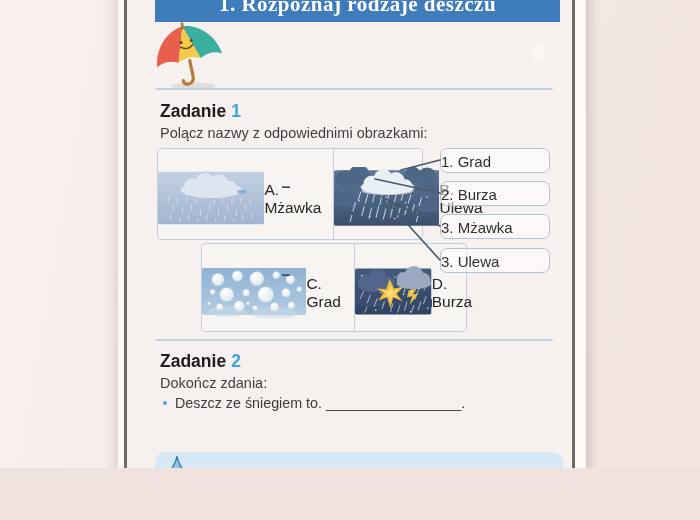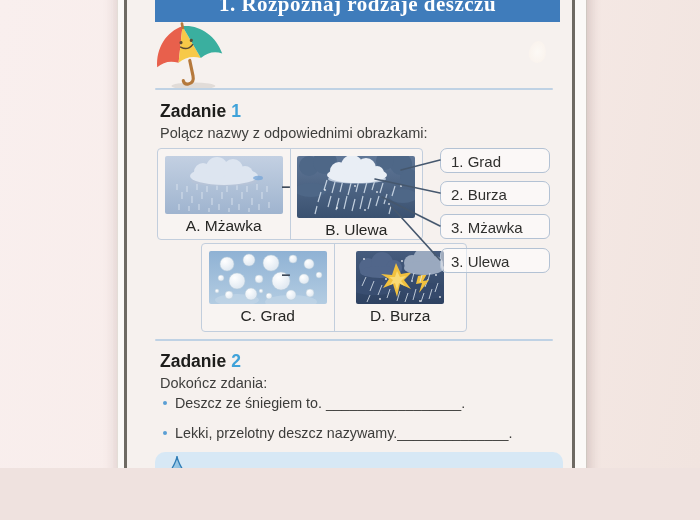--- a/index.html
+++ b/index.html
@@ -38,7 +38,7 @@
   .pd1{top:178px;} .pd2{top:266px;}
   .ansbox{position:absolute;left:440px;width:110px;height:25px;border:1.4px solid #b3c2d4;
           border-radius:7px;background:rgba(255,255,255,.5);font-size:15px;line-height:25px;
-          padding-left:10px;color:#30302e;box-sizing:border-box;}
+          color:#30302e;box-sizing:border-box;}
   .a1{top:148px;} .a2{top:181px;} .a3{top:214px;border-radius:6px;} .a4{top:248px;}
   .overlay{position:absolute;left:0;top:0;pointer-events:none;z-index:2;}
   .bullet-line{position:absolute;left:163px;font-size:14.3px;color:#3c3c3a;}

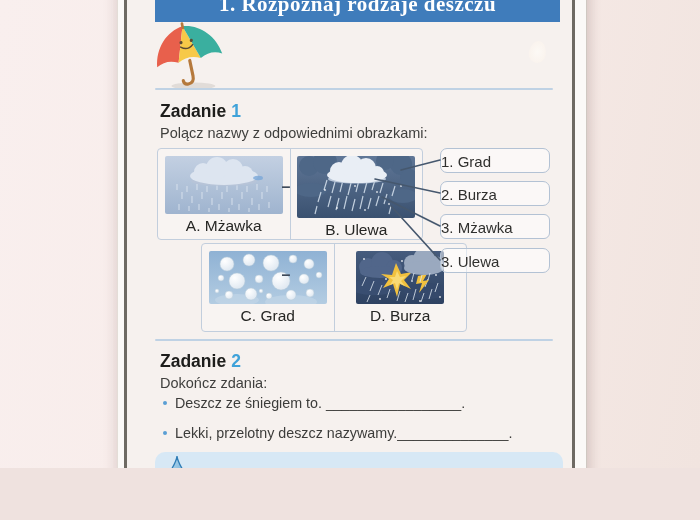--- a/index.html
+++ b/index.html
@@ -30,7 +30,7 @@
           border:1.3px solid #c2cedd;border-radius:4px;background:rgba(255,255,255,.25);}
   .row1{top:148px;height:90px;}
   .row2{top:243px;height:87px;margin-left:44px;}
-  .cell{flex:1;display:flex;flex-direction:column;align-items:center;padding-top:7px;}
+  .cell{flex:1;display:flex;flex-direction:row;align-items:center;padding-top:7px;}
   .cell.first{border-right:1.3px solid #c2cedd;}
   .caption{font-size:15.5px;color:#262624;margin-top:3px;}
   .pairdash{position:absolute;left:278px;width:16px;text-align:center;font-size:16px;

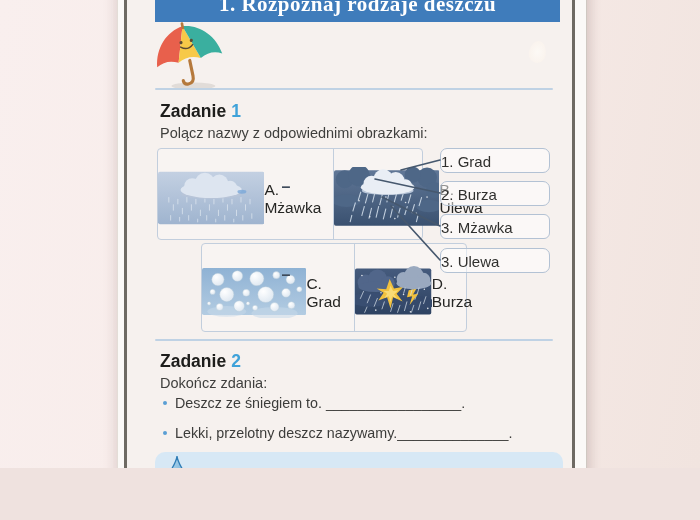--- a/index.html
+++ b/index.html
@@ -39,7 +39,7 @@
   .ansbox{position:absolute;left:440px;width:110px;height:25px;border:1.4px solid #b3c2d4;
           border-radius:7px;background:rgba(255,255,255,.5);font-size:15px;line-height:25px;
           color:#30302e;box-sizing:border-box;}
-  .a1{top:148px;} .a2{top:181px;} .a3{top:214px;border-radius:6px;} .a4{top:248px;}
+  .a1{top:148px;} .a2{top:181px;} .a3{top:214px;} .a4{top:248px;}
   .overlay{position:absolute;left:0;top:0;pointer-events:none;z-index:2;}
   .bullet-line{position:absolute;left:163px;font-size:14.3px;color:#3c3c3a;}
   .b1{top:395px;} .b2{top:425px;}

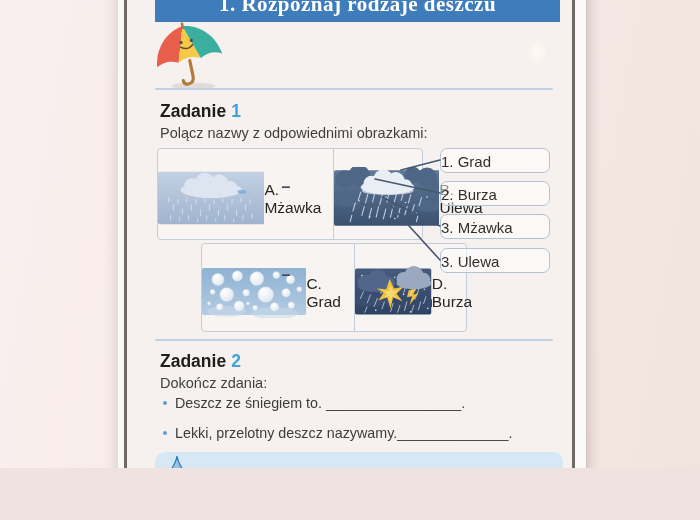--- a/index.html
+++ b/index.html
@@ -270,7 +270,6 @@
   <div class="instr i2">Dokończ zdania:</div>
 
   <div class="bullet-line b1"><span class="dot"></span><span>Deszcz ze śniegiem to. _________________.</span></div>
-  <div class="bullet-line b2"><span class="dot"></span><span>Lekki, przelotny deszcz nazywamy.______________.</span></div>
 
   <div class="funfact"></div>
   <svg class="dropicon" width="32" height="46" viewBox="0 0 30 44">

